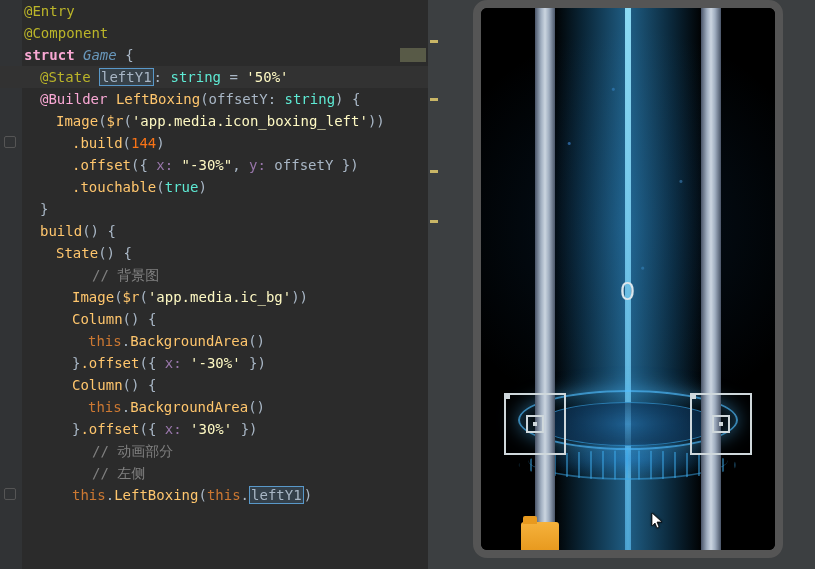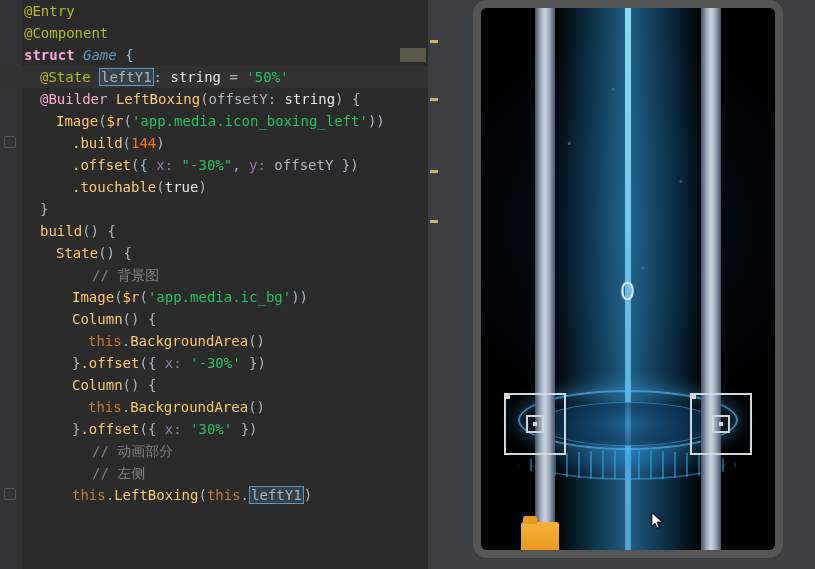--- a/index.html
+++ b/index.html
@@ -60,7 +60,7 @@
 .type-name { color: #6897bb; font-style: italic; }
 .fn-name { color: #ffc66d; }
 .param { color: #a9b7c6; }
-.type { color: #e5e5e5; text-align: right; }
+.type { color: #5eead4; text-align: right; }
 .string { color: #22c55e; }
 .number { color: #f97316; }
 .prop { color: #9876aa; }

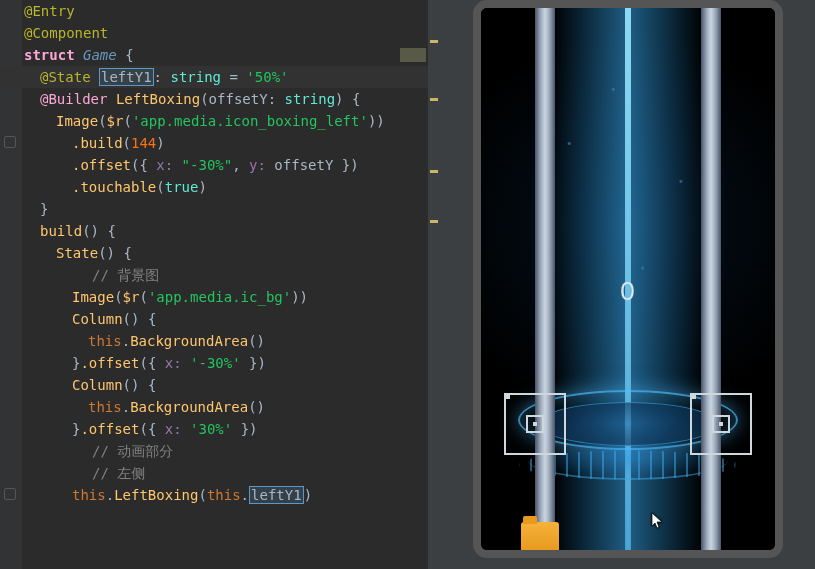--- a/index.html
+++ b/index.html
@@ -61,7 +61,7 @@
 .fn-name { color: #ffc66d; }
 .param { color: #a9b7c6; }
 .type { color: #5eead4; text-align: right; }
-.string { color: #22c55e; }
+.string { color: #fef9c3; }
 .number { color: #f97316; }
 .prop { color: #9876aa; }
 .method { color: #ffc66d; }

